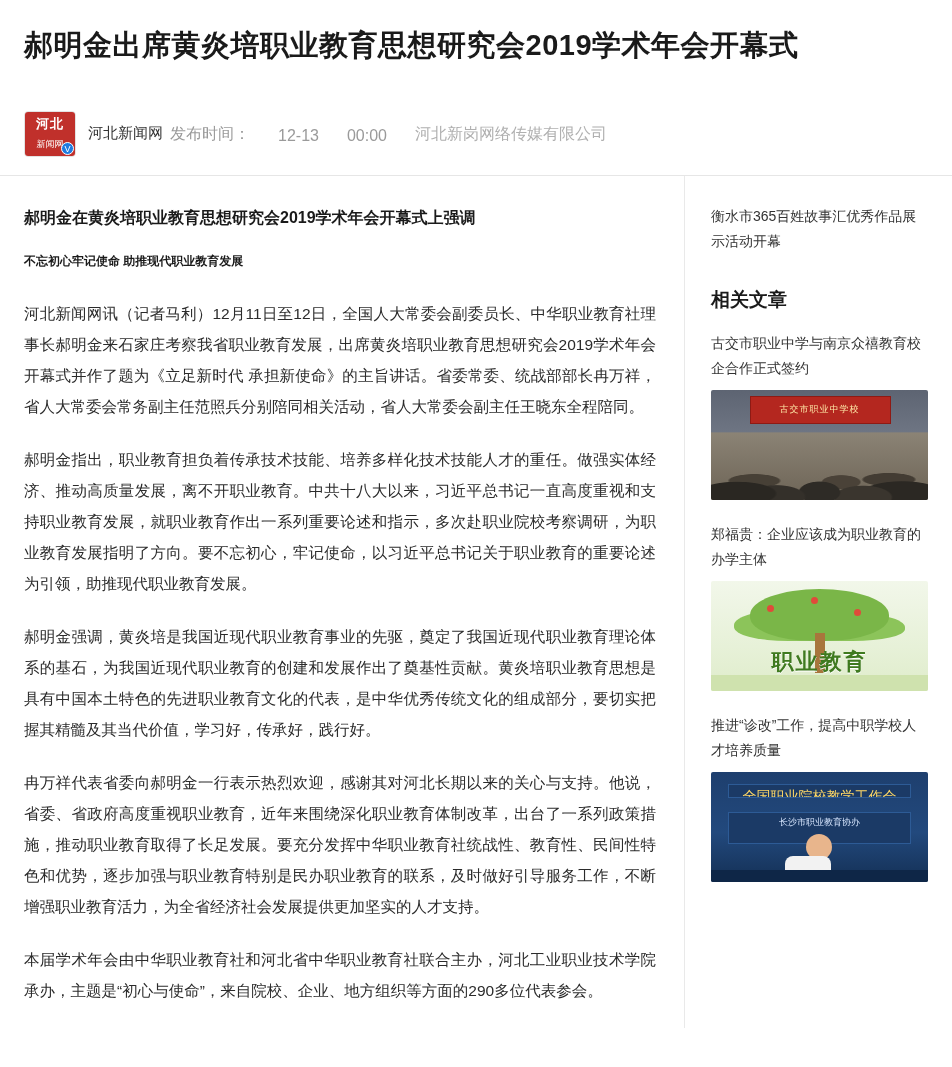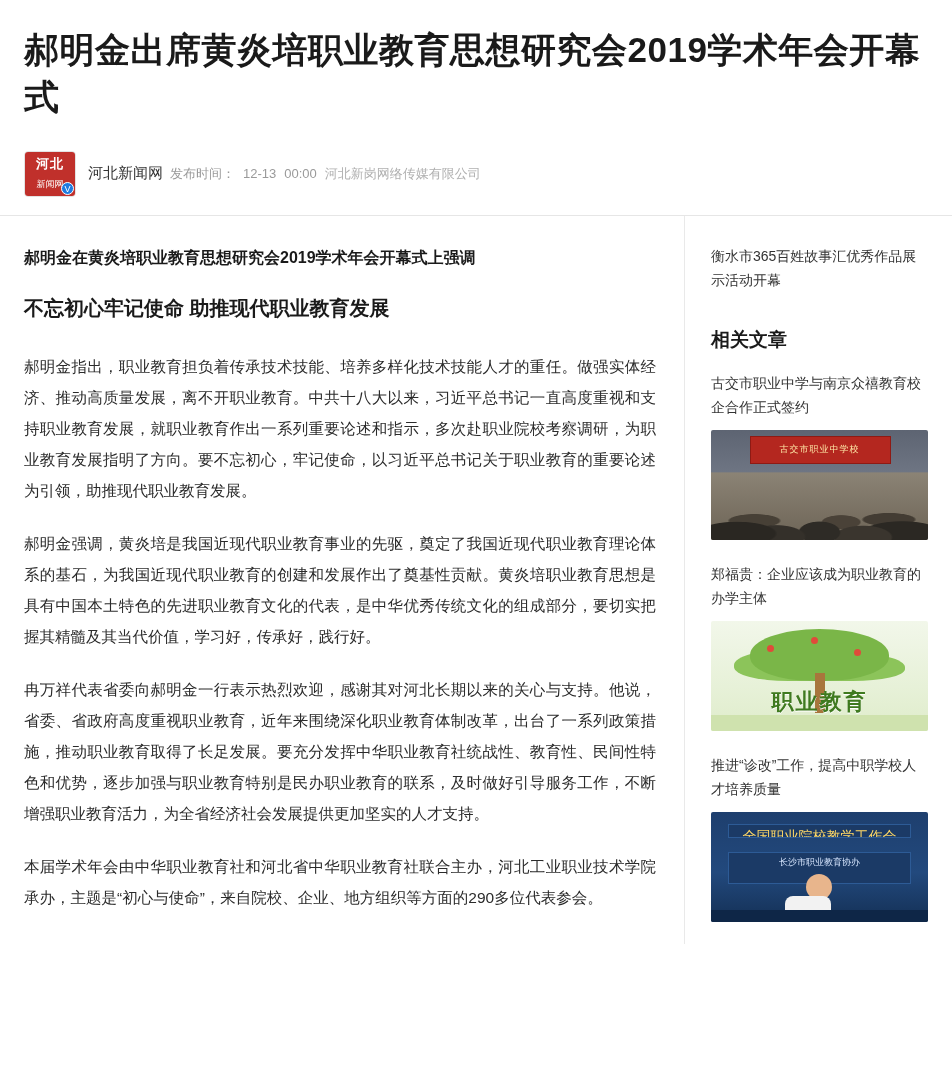--- a/index.html
+++ b/index.html
@@ -23,12 +23,12 @@
     border-bottom: 1px solid #e6e6e6;
   }
   .article-title {
-    font-size: 35px;
+    font-size: 29px;
     line-height: 1.35;
     font-weight: bold;
     color: #1a1a1a;
     letter-spacing: 0.5px;
-    margin: 0 0 30px 0;
+    margin: 0 0 46px 0;
   }
   .source-row {
     display: flex;

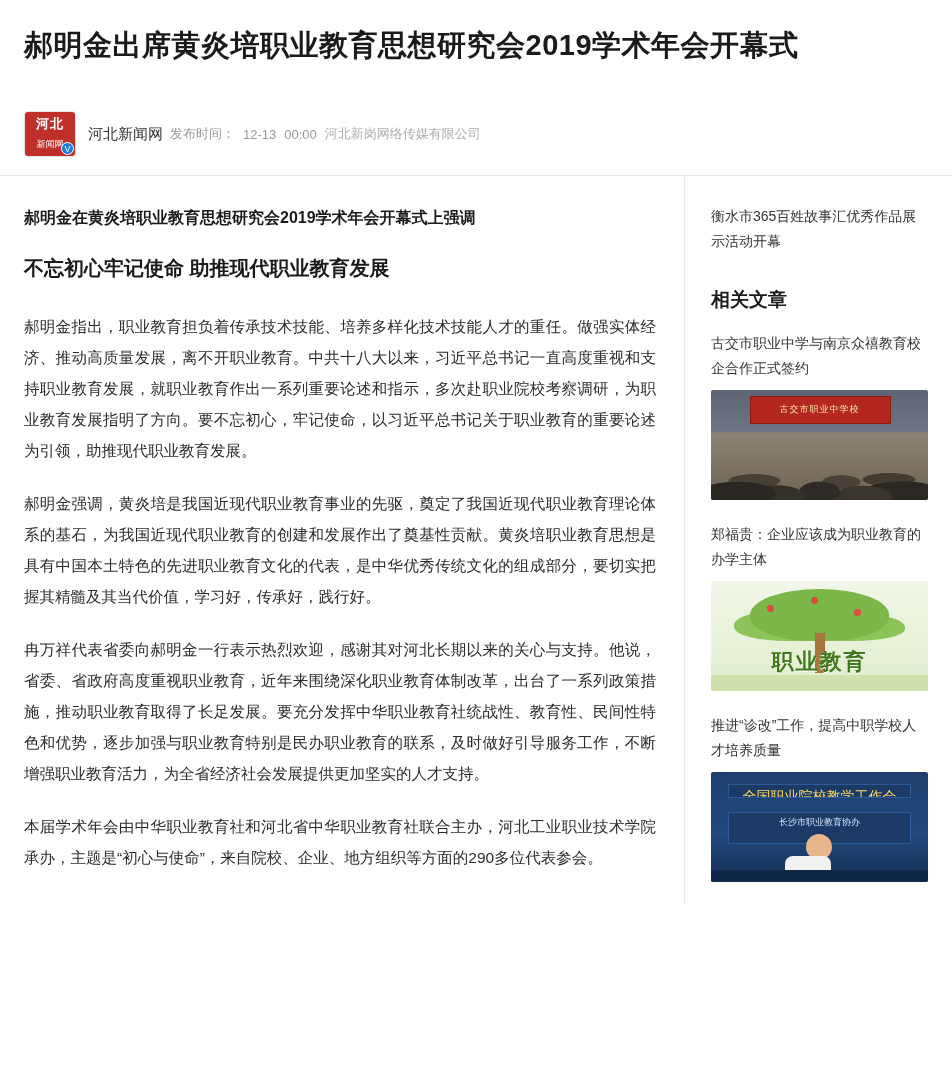--- a/index.html
+++ b/index.html
@@ -87,9 +87,9 @@
   }
   .meta-line {
     display: flex;
-    align-items: center;
-    gap: 8px;
-    font-size: 13px;
+    align-items: flex-end;
+    gap: 28px;
+    font-size: 16px;
     color: #9a9a9a;
   }
   .meta-line .pubtime { color: #9a9a9a; }

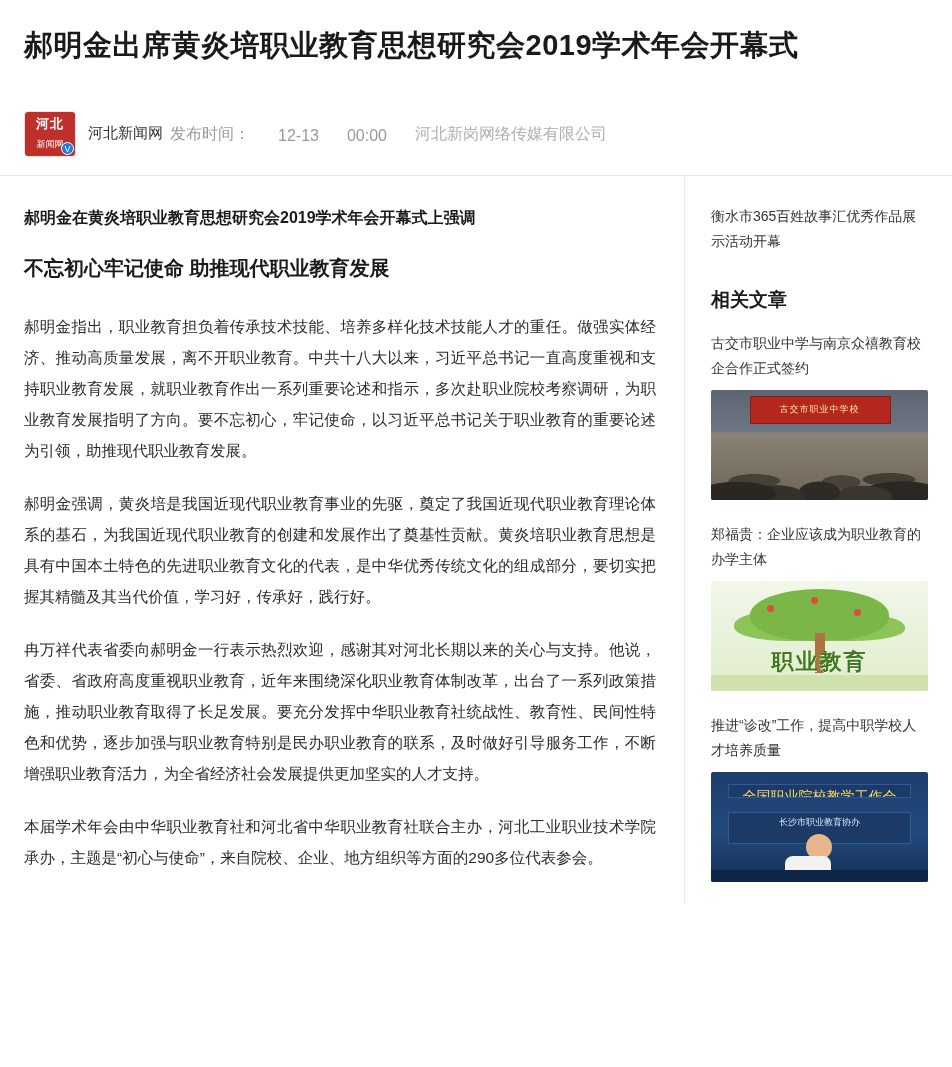--- a/index.html
+++ b/index.html
@@ -119,7 +119,7 @@
     margin: 0 0 20px 0;
   }
   .lead-2 {
-    font-size: 20px;
+    font-size: 12px;
     font-weight: bold;
     color: #1a1a1a;
     line-height: 1.7;

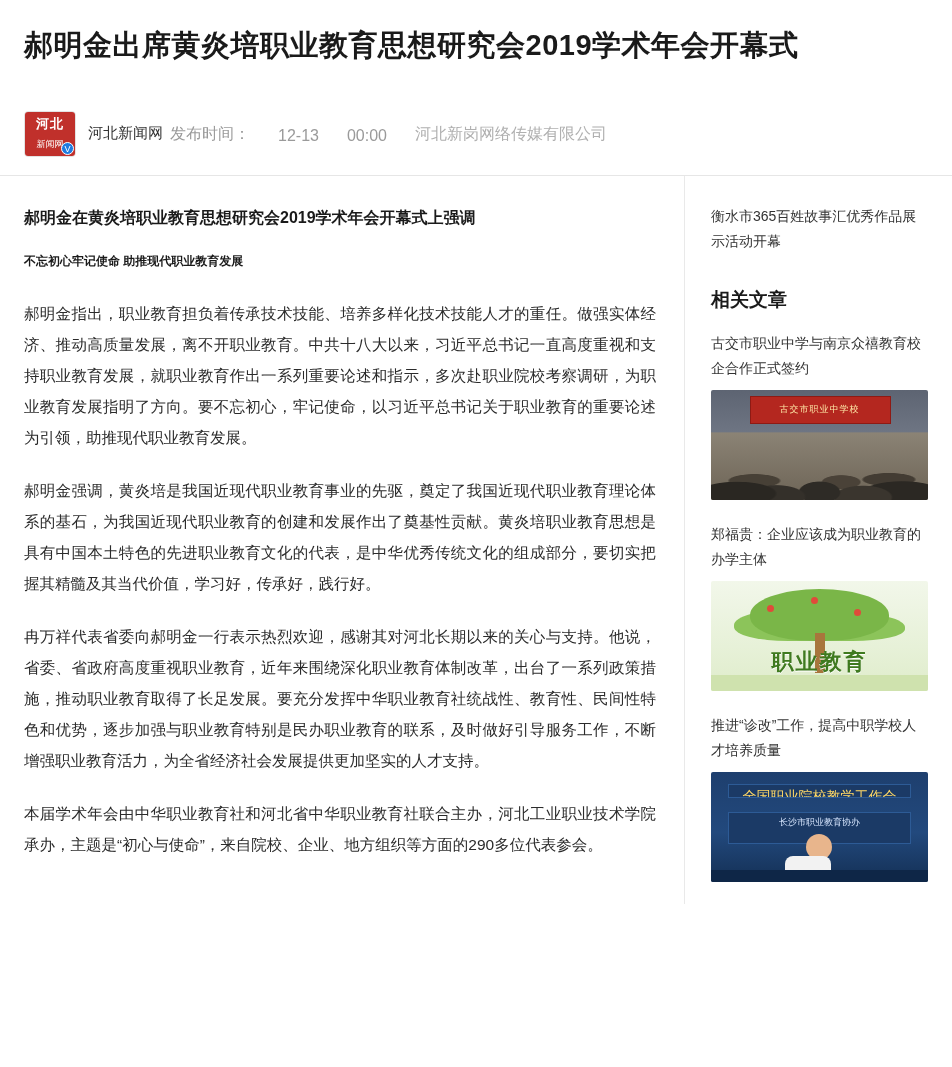--- a/index.html
+++ b/index.html
@@ -309,6 +309,7 @@
       <p class="lead-1">郝明金在黄炎培职业教育思想研究会2019学术年会开幕式上强调</p>
       <p class="lead-2">不忘初心牢记使命 助推现代职业教育发展</p>
 
+      <p class="para">河北新闻网讯（记者马利）12月11日至12日，全国人大常委会副委员长、中华职业教育社理事长郝明金来石家庄考察我省职业教育发展，出席黄炎培职业教育思想研究会2019学术年会开幕式并作了题为《立足新时代 承担新使命》的主旨讲话。省委常委、统战部部长冉万祥，省人大常委会常务副主任范照兵分别陪同相关活动，省人大常委会副主任王晓东全程陪同。</p>
       <p class="para">郝明金指出，职业教育担负着传承技术技能、培养多样化技术技能人才的重任。做强实体经济、推动高质量发展，离不开职业教育。中共十八大以来，习近平总书记一直高度重视和支持职业教育发展，就职业教育作出一系列重要论述和指示，多次赴职业院校考察调研，为职业教育发展指明了方向。要不忘初心，牢记使命，以习近平总书记关于职业教育的重要论述为引领，助推现代职业教育发展。</p>
       <p class="para">郝明金强调，黄炎培是我国近现代职业教育事业的先驱，奠定了我国近现代职业教育理论体系的基石，为我国近现代职业教育的创建和发展作出了奠基性贡献。黄炎培职业教育思想是具有中国本土特色的先进职业教育文化的代表，是中华优秀传统文化的组成部分，要切实把握其精髓及其当代价值，学习好，传承好，践行好。</p>
       <p class="para">冉万祥代表省委向郝明金一行表示热烈欢迎，感谢其对河北长期以来的关心与支持。他说，省委、省政府高度重视职业教育，近年来围绕深化职业教育体制改革，出台了一系列政策措施，推动职业教育取得了长足发展。要充分发挥中华职业教育社统战性、教育性、民间性特色和优势，逐步加强与职业教育特别是民办职业教育的联系，及时做好引导服务工作，不断增强职业教育活力，为全省经济社会发展提供更加坚实的人才支持。</p>

